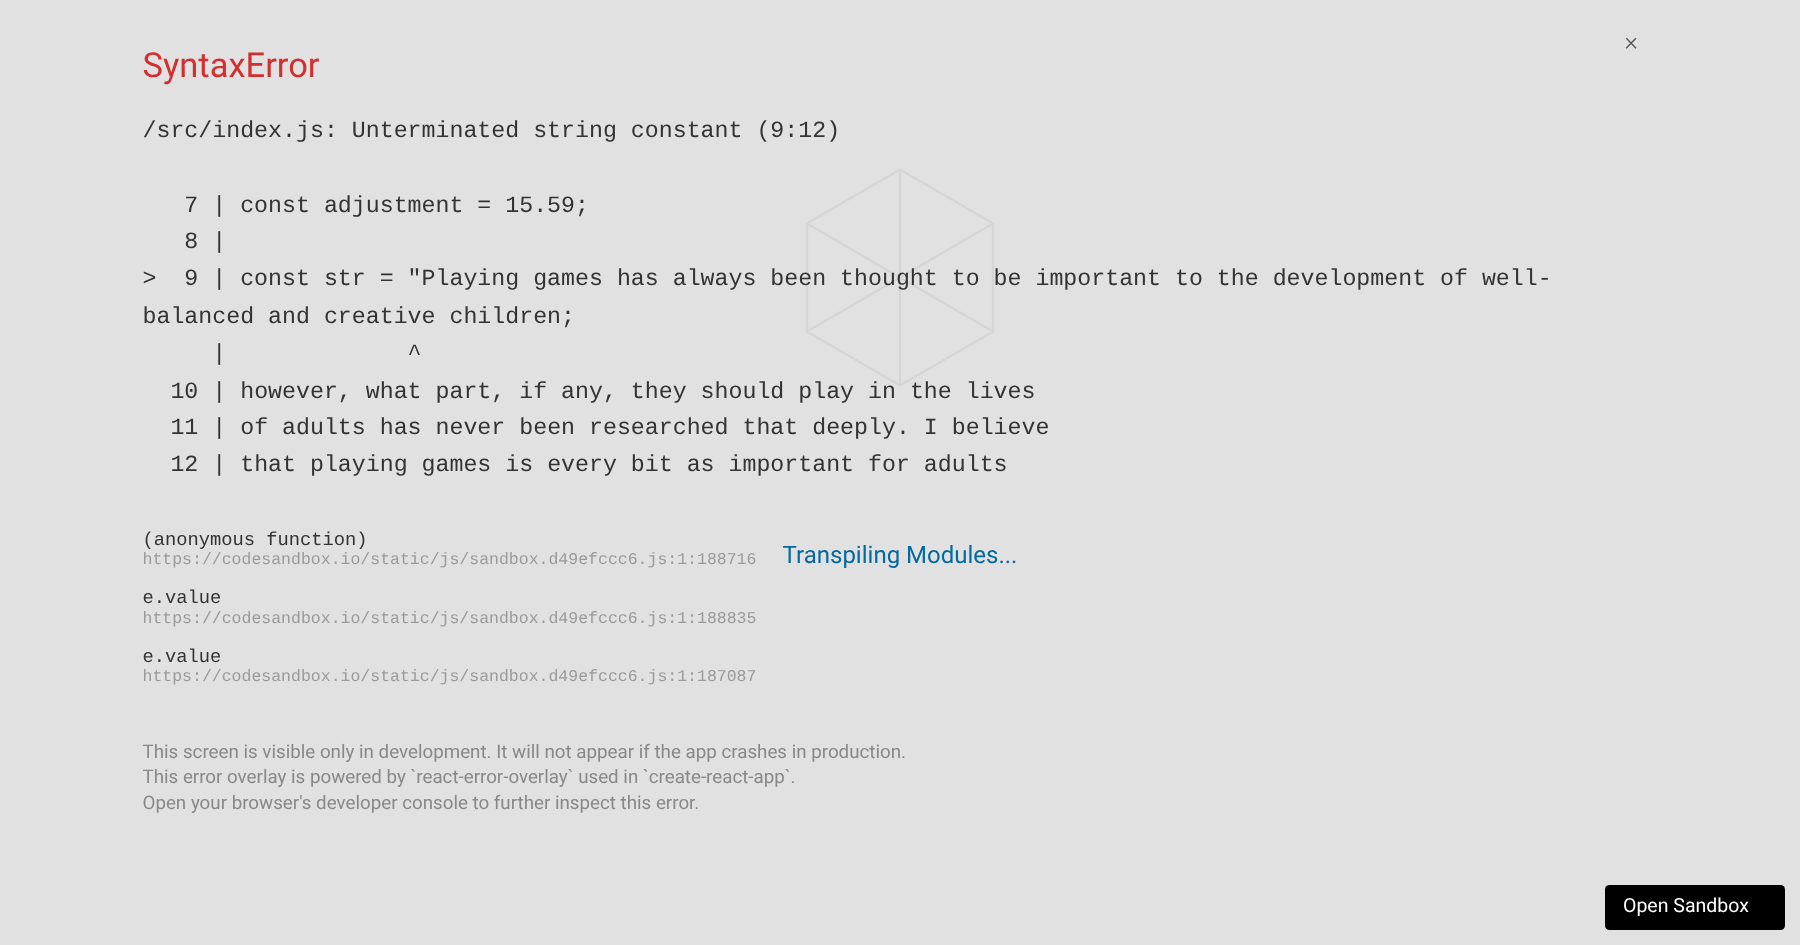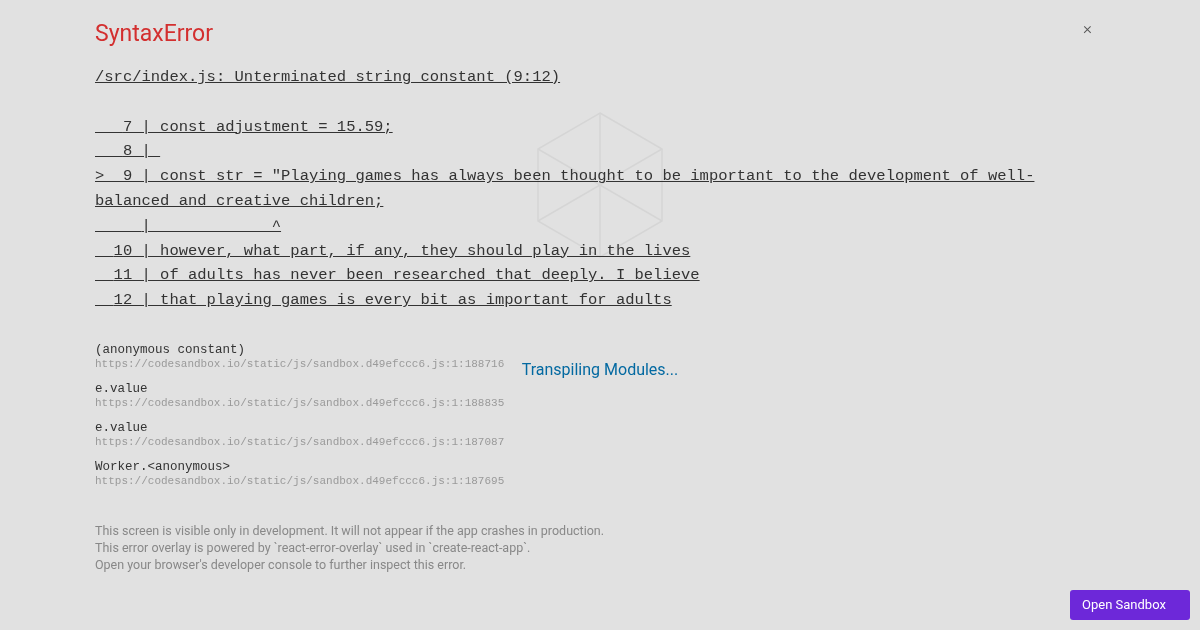--- a/index.html
+++ b/index.html
@@ -36,7 +36,7 @@
     .overlay {
       position: relative;
       z-index: 1;
-      padding: 20px 95px 0 95px;
+      padding: 30px 95px 0 95px;
     }
     .error-title {
       color: #d32f2f;

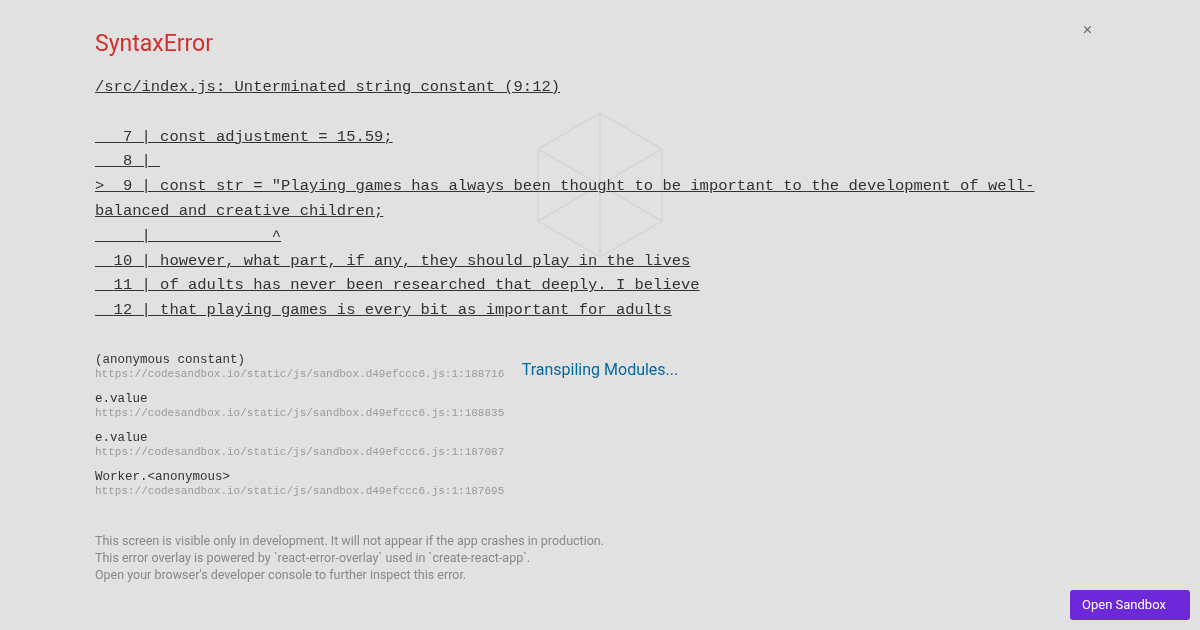--- a/index.html
+++ b/index.html
@@ -63,7 +63,6 @@
       white-space: pre-wrap;
       word-wrap: break-word;
       margin-bottom: 30px;
-      text-decoration: underline;
     }
     .stack-trace {
       margin-top: 18px;

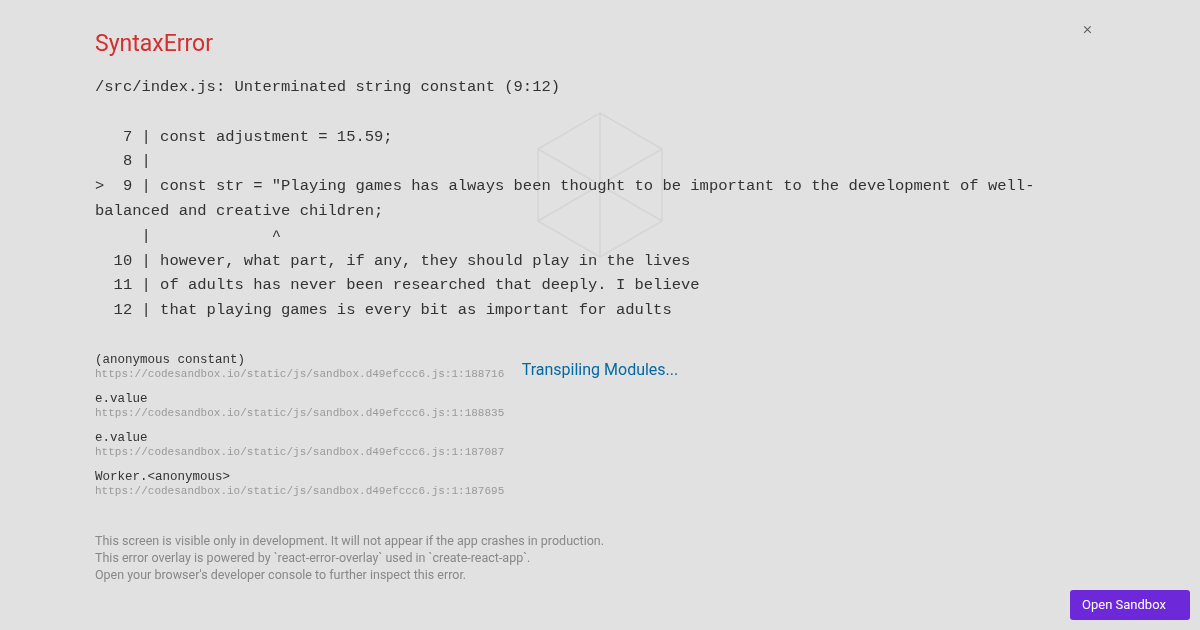--- a/index.html
+++ b/index.html
@@ -137,7 +137,7 @@
 
   <div class="stack-trace">
     <div class="stack-frame">
-      <div class="stack-fn">(anonymous constant)</div>
+      <div class="stack-fn">(anonymous function)</div>
       <div class="stack-loc">https://codesandbox.io/static/js/sandbox.d49efccc6.js:1:188716</div>
     </div>
     <div class="stack-frame">

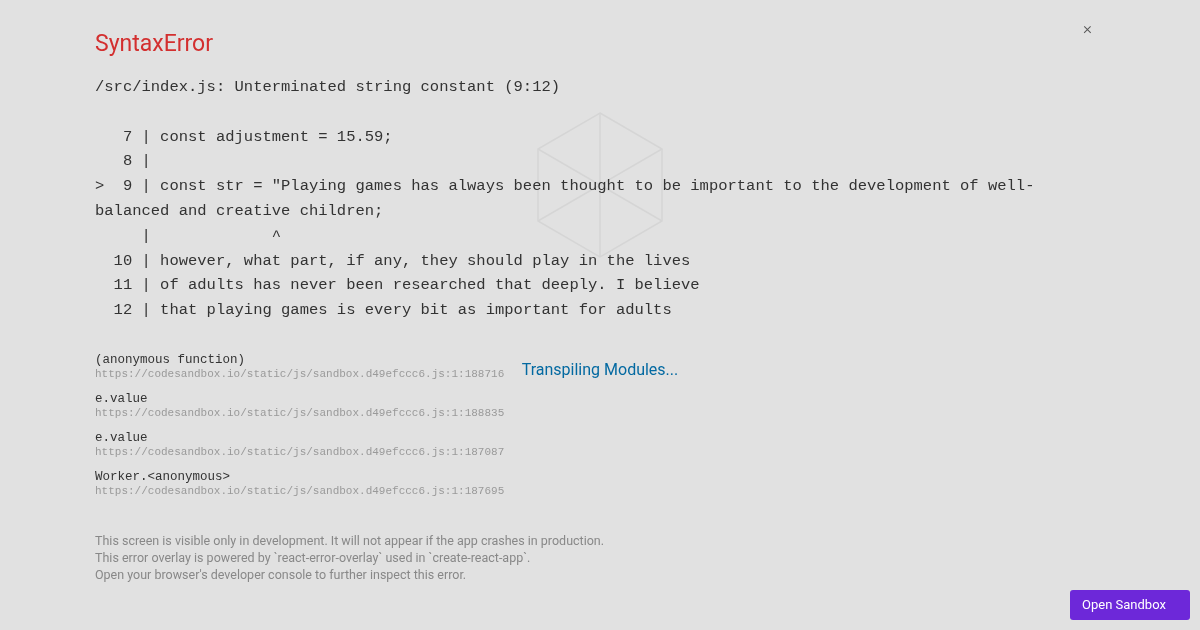--- a/index.html
+++ b/index.html
@@ -148,10 +148,6 @@
       <div class="stack-fn">e.value</div>
       <div class="stack-loc">https://codesandbox.io/static/js/sandbox.d49efccc6.js:1:187087</div>
     </div>
-    <div class="stack-frame">
-      <div class="stack-fn">Worker.&lt;anonymous&gt;</div>
-      <div class="stack-loc">https://codesandbox.io/static/js/sandbox.d49efccc6.js:1:187695</div>
-    </div>
   </div>
 
   <div class="footer-notes">

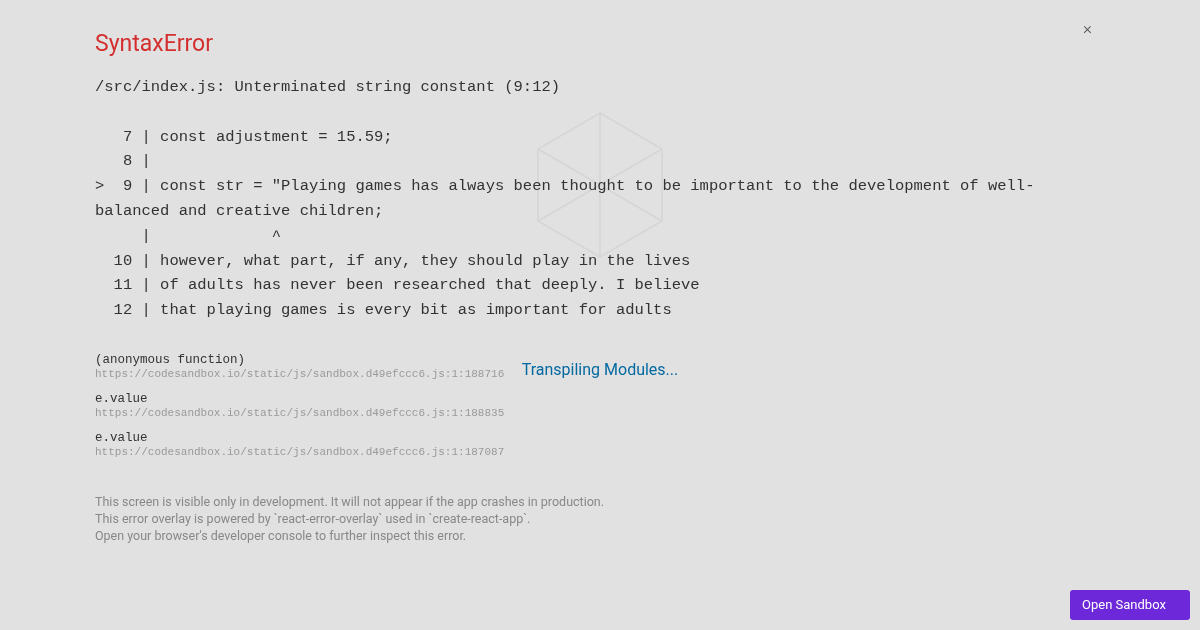--- a/index.html
+++ b/index.html
@@ -93,7 +93,7 @@
       position: absolute;
       bottom: 10px;
       right: 10px;
-      background: #6d28d9;
+      background: #000000;
       color: #fff;
       font-size: 13px;
       padding: 7px 12px;

